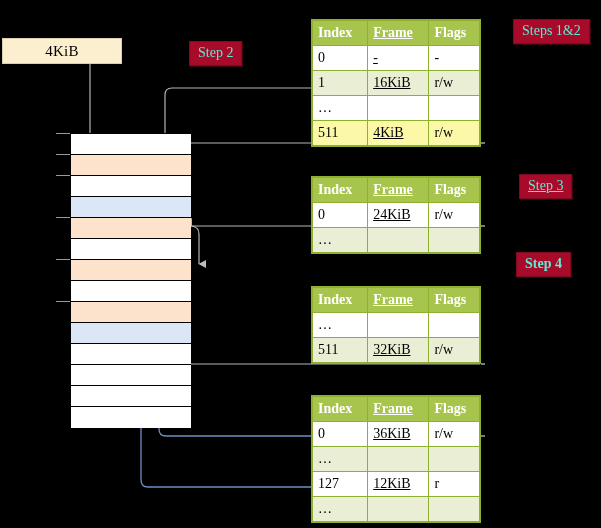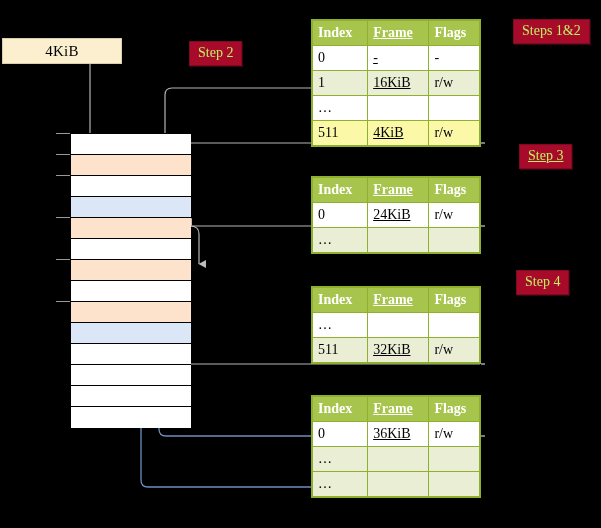--- a/index.html
+++ b/index.html
@@ -21,7 +21,7 @@
 
   
   .badge{
-    position:absolute;background:#a80b2a;color:#bef264;
+    position:absolute;background:#a80b2a;color:#5eead4;
     font-size:14px;line-height:1;
     padding:4px 8px 5px 8px;white-space:nowrap;
     border:1px solid #7c0a20;

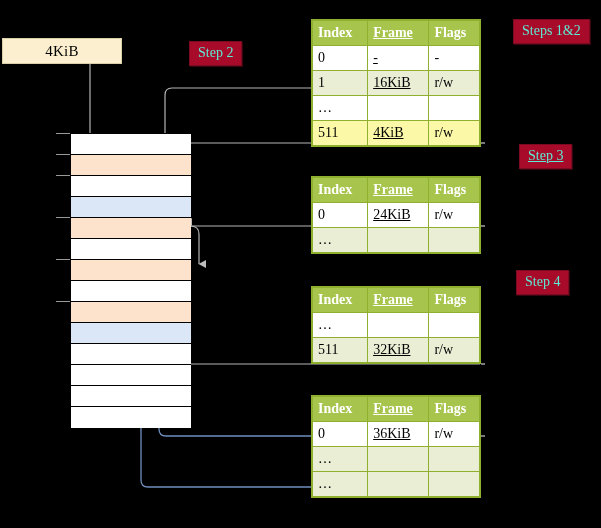--- a/index.html
+++ b/index.html
@@ -29,7 +29,7 @@
   }
   .badge.step0{left:189px;top:41px;}
   .badge.step12{left:513px;top:19px;}
-  .badge.step3{left:519px;top:144px;text-decoration:underline;}
+  .badge.step3{left:519px;top:174px;text-decoration:underline;}
   .badge.step4{left:516px;top:270px;}
 
   

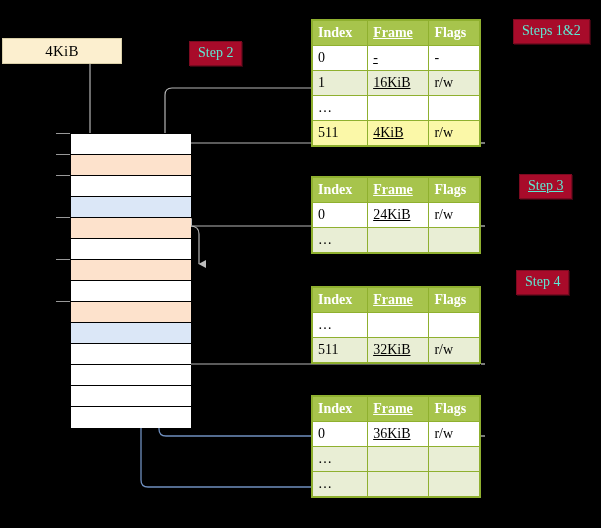--- a/index.html
+++ b/index.html
@@ -30,7 +30,7 @@
   .badge.step0{left:189px;top:41px;}
   .badge.step12{left:513px;top:19px;}
   .badge.step3{left:519px;top:174px;text-decoration:underline;}
-  .badge.step4{left:516px;top:270px;}
+  .badge.step4{left:516px;top:252px;font-weight:bold;}
 
   
   .memcol{position:absolute;left:70px;top:133px;width:120px;height:281px;

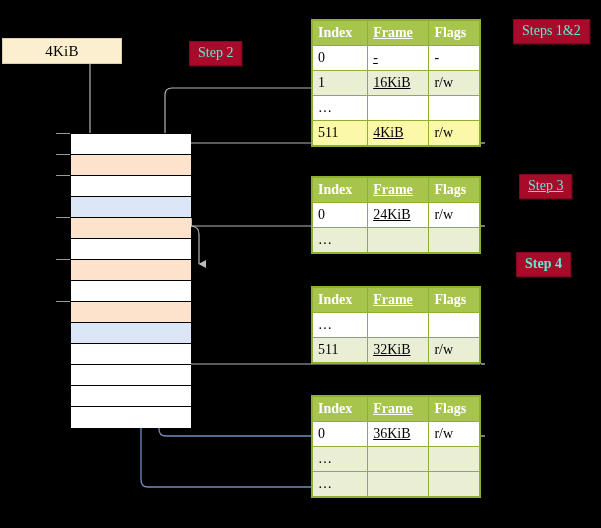--- a/index.html
+++ b/index.html
@@ -251,6 +251,11 @@
           <td class="c-frame"></td>
           <td class="c-flags"></td>
         </tr>
+        <tr>
+          <td class="c-index">127</td>
+          <td class="c-frame">12KiB</td>
+          <td class="c-flags">r</td>
+        </tr>
         <tr class="tint">
           <td class="c-index">…</td>
           <td class="c-frame"></td>

